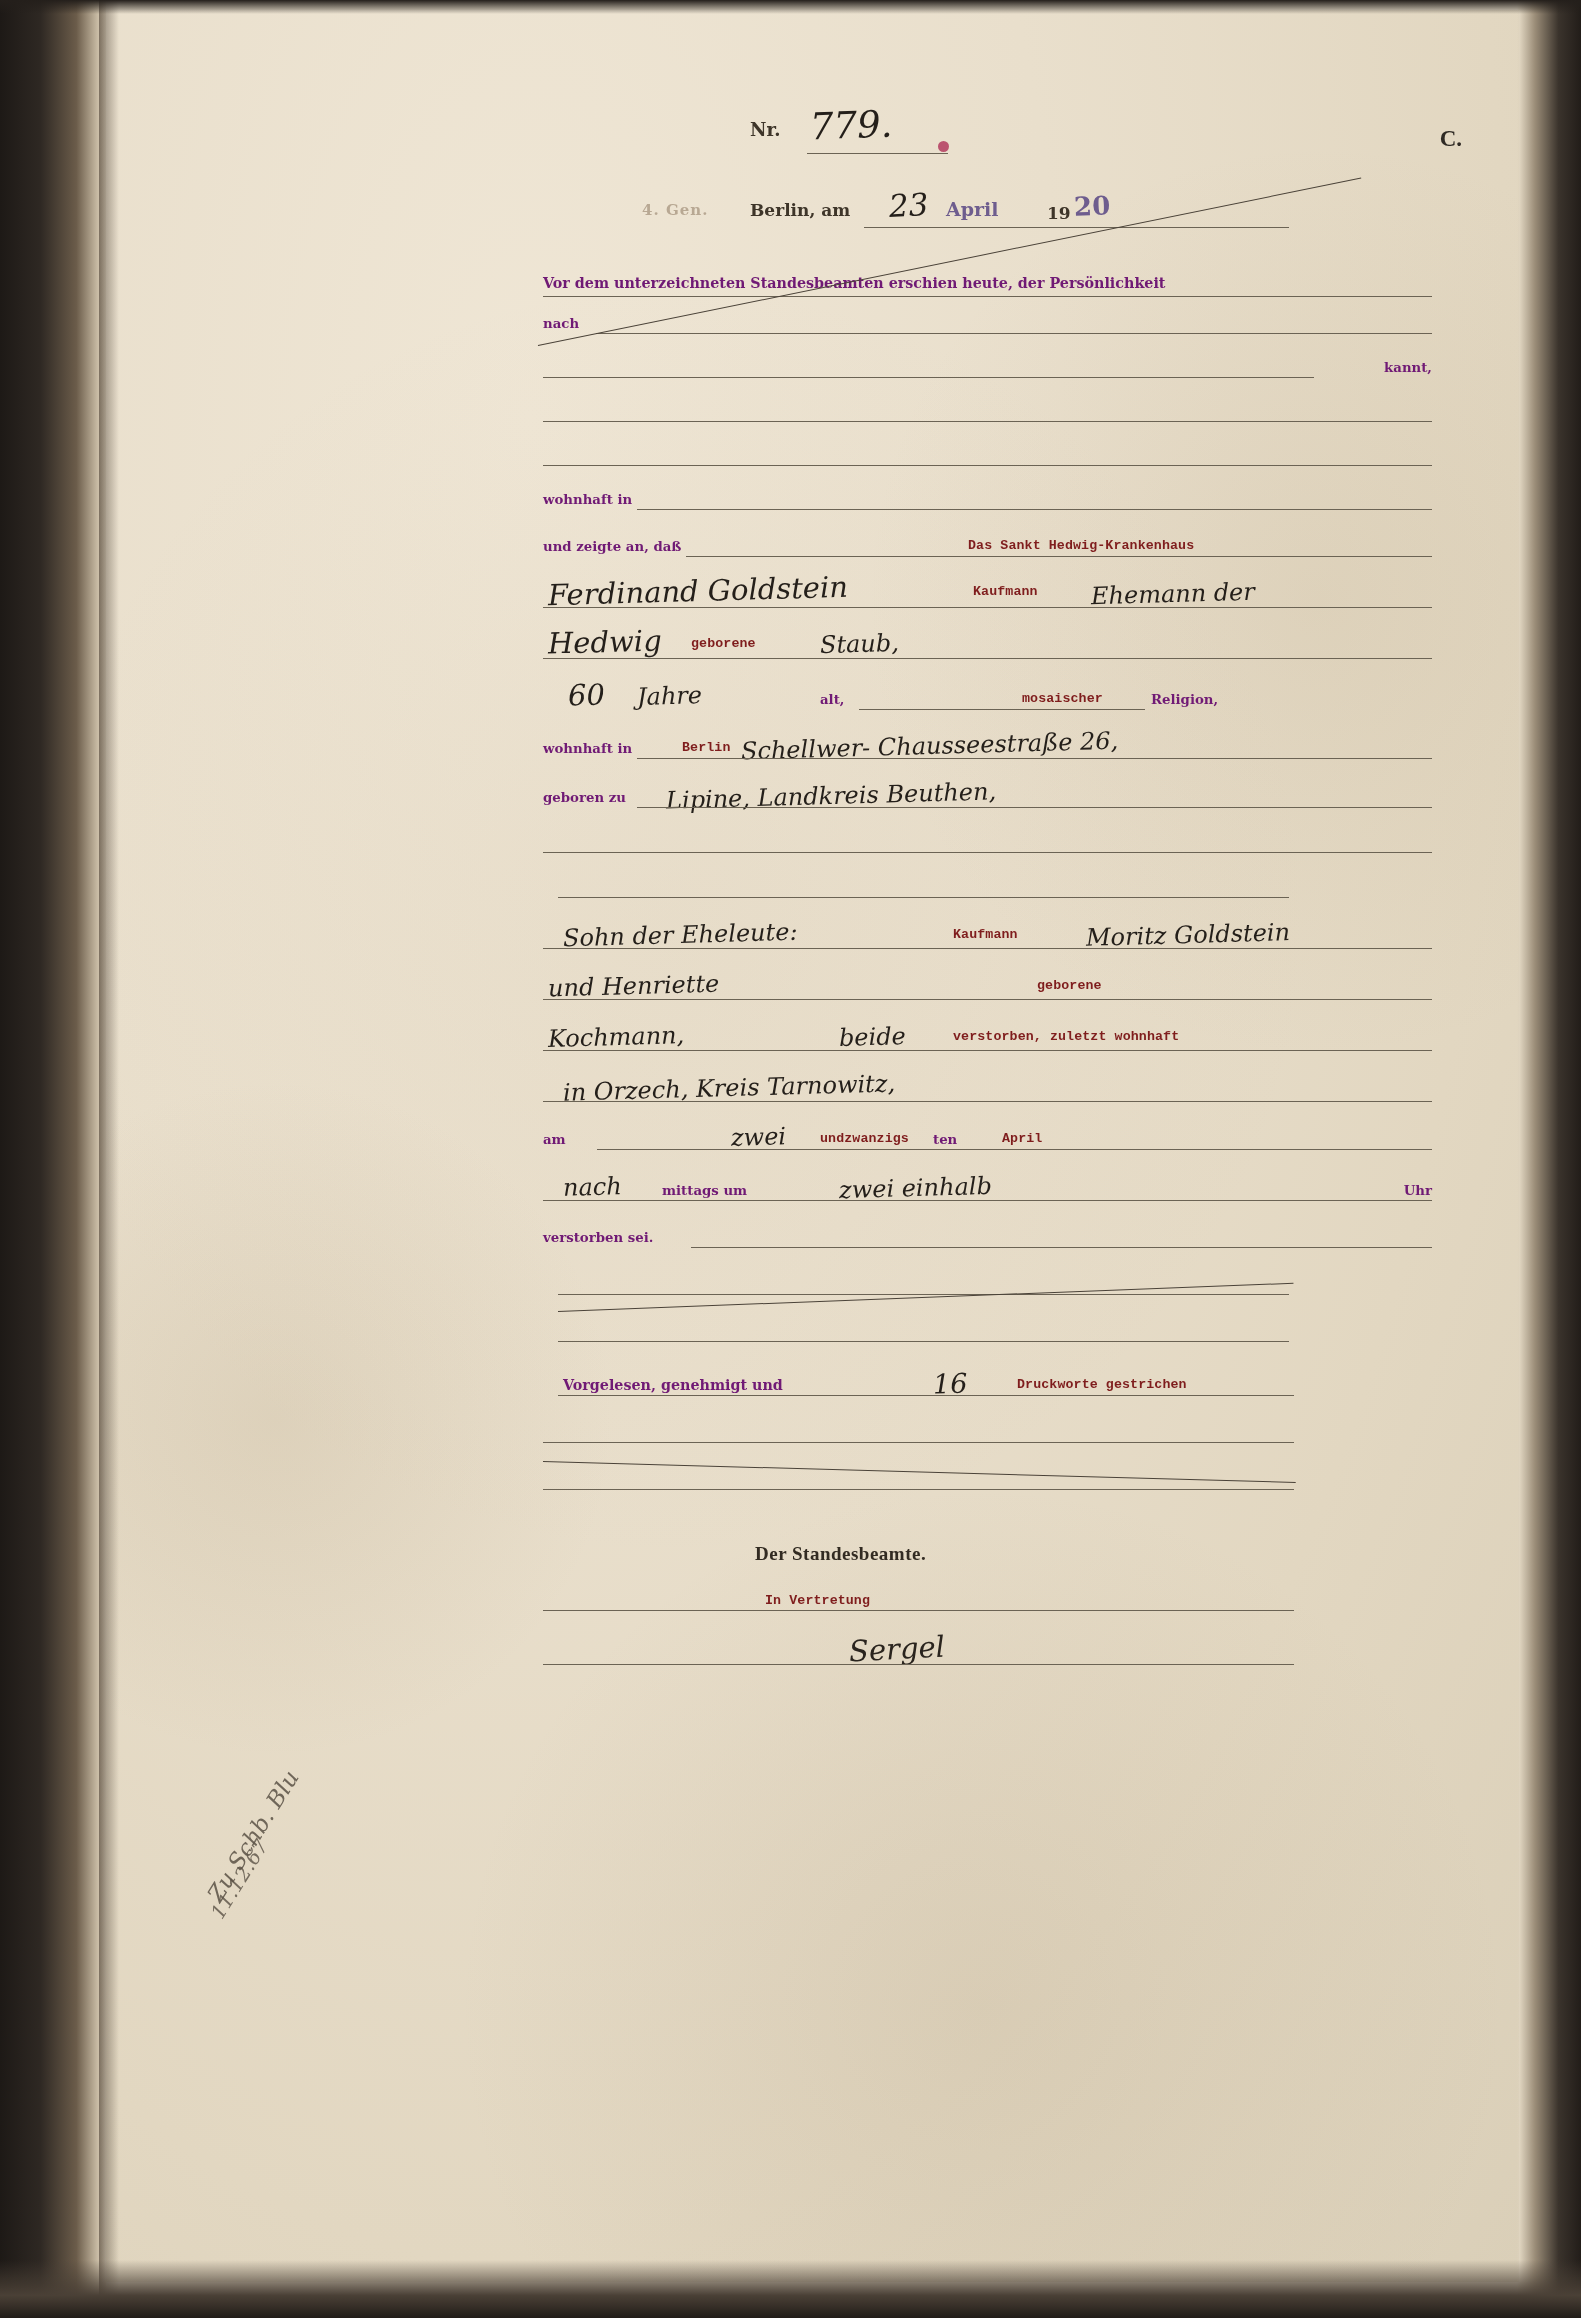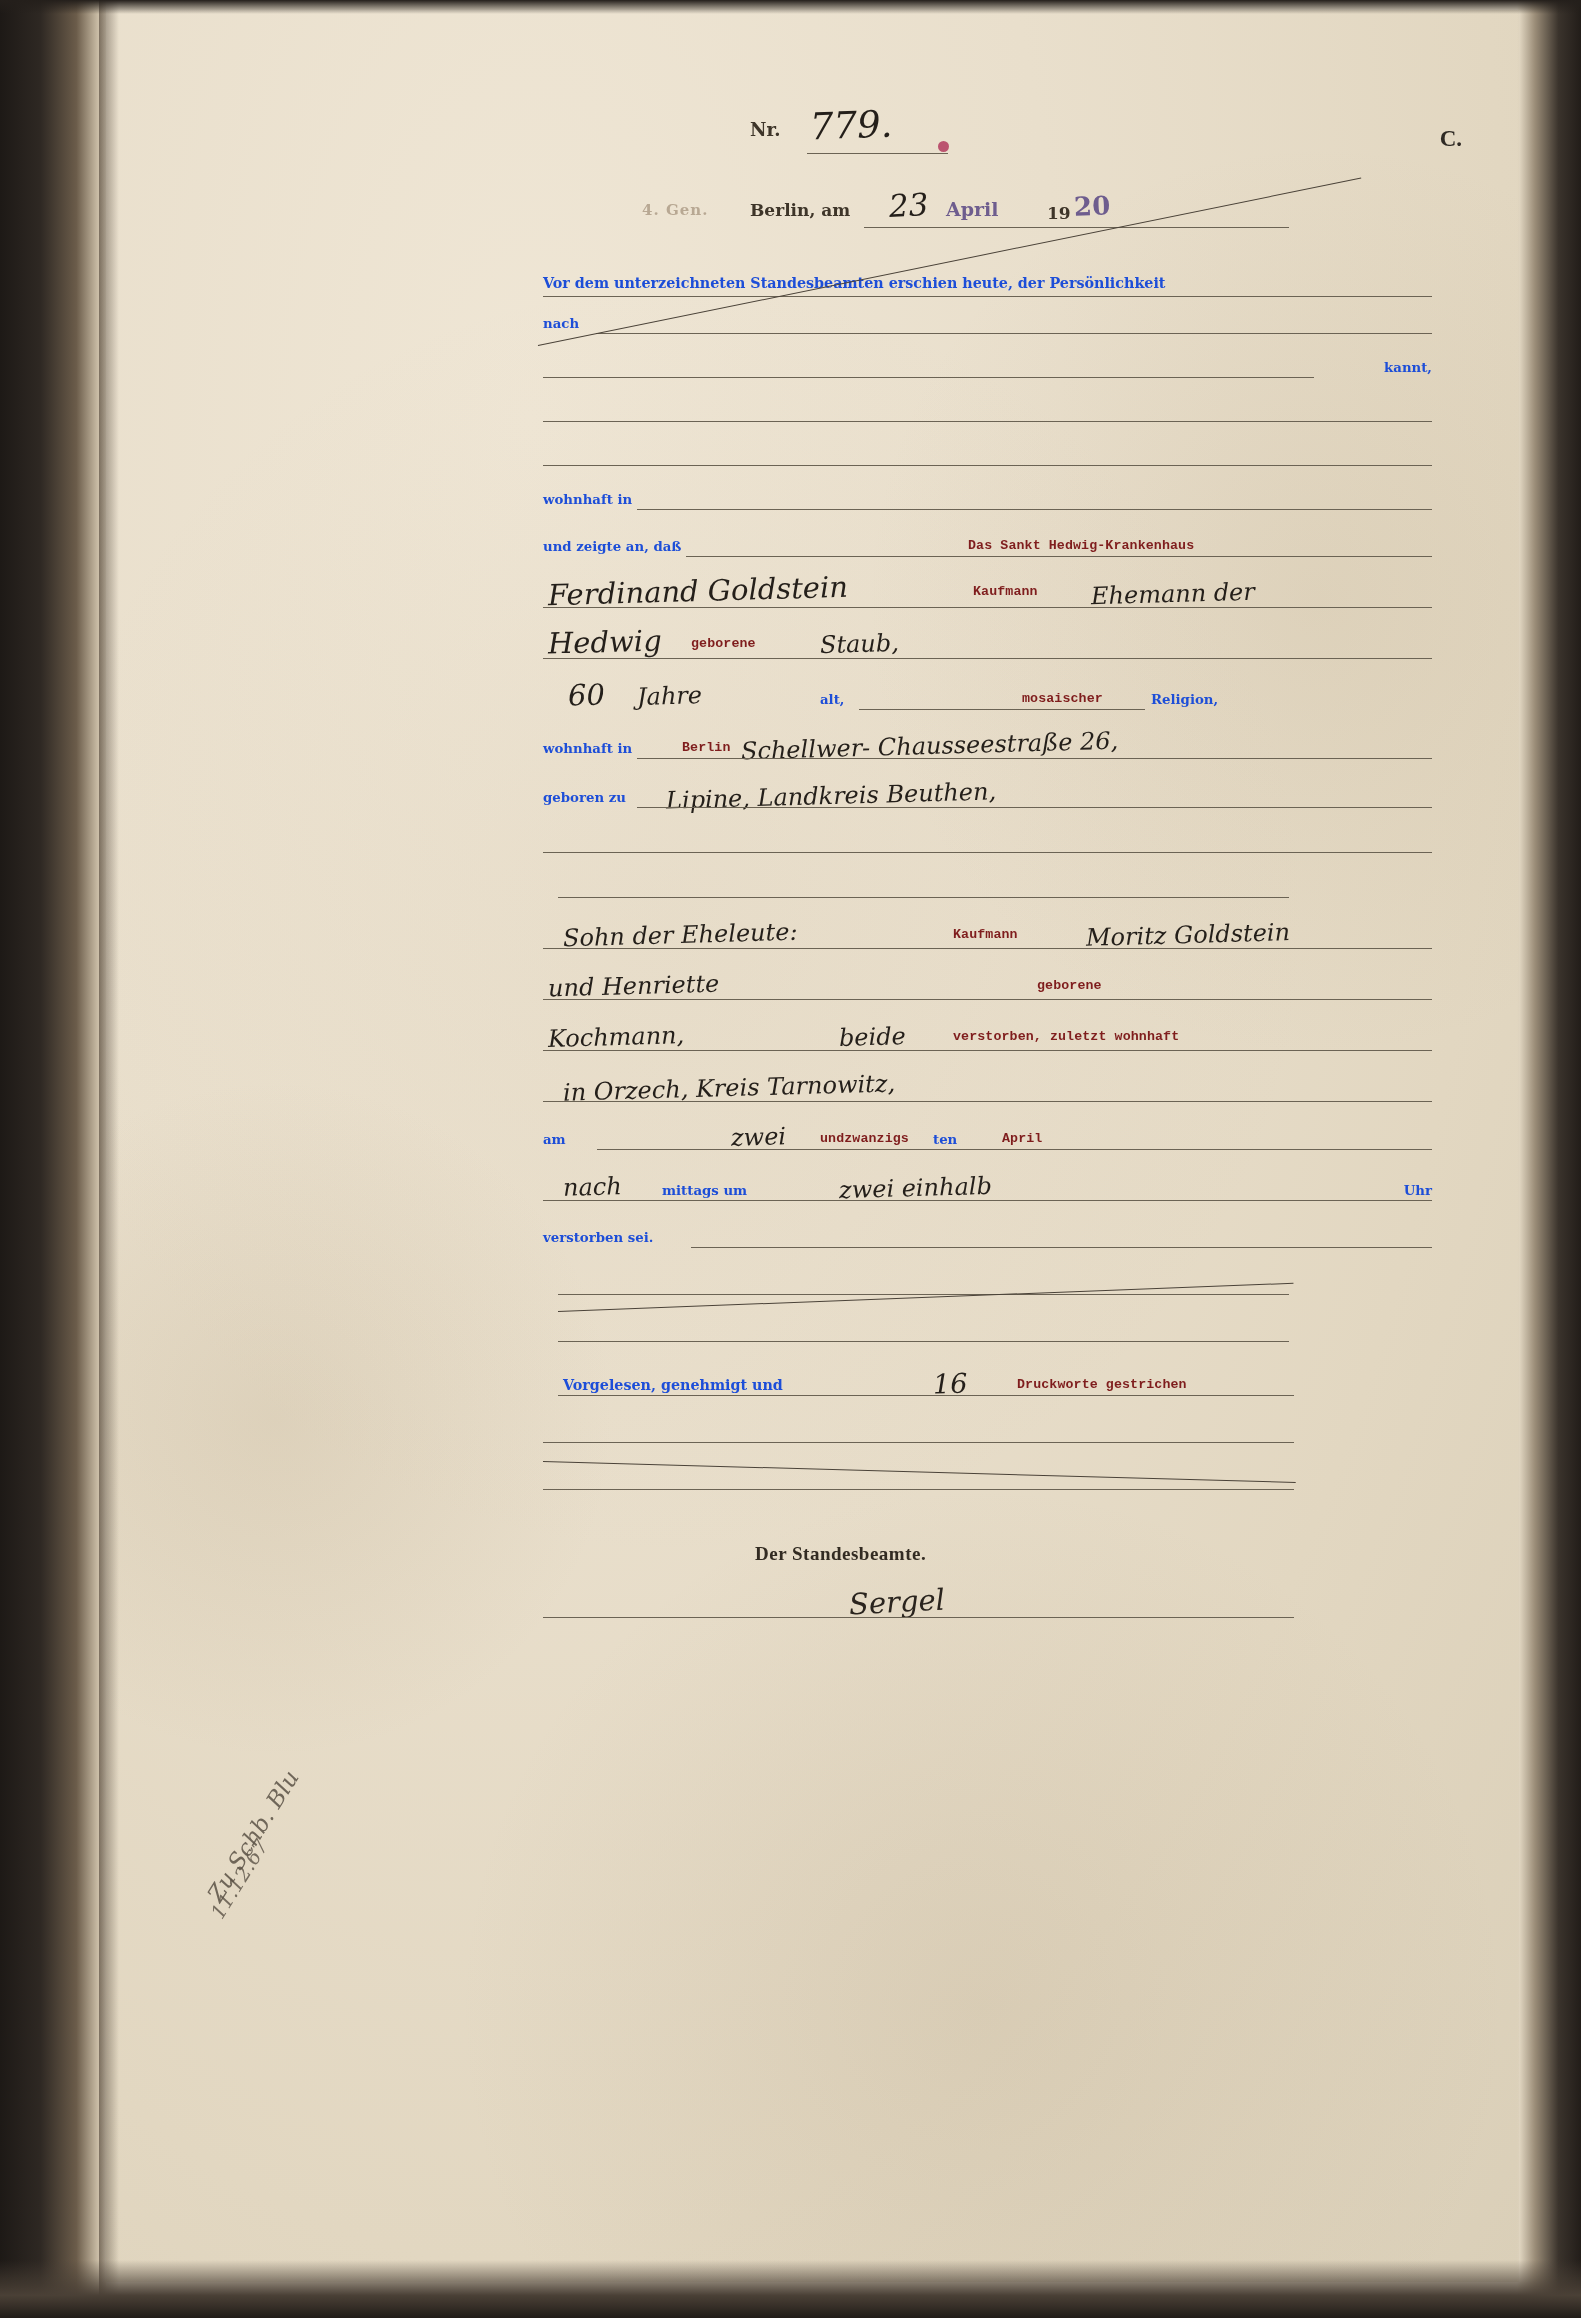--- a/index.html
+++ b/index.html
@@ -106,7 +106,7 @@
     font-family: "DejaVu Serif", serif;
     font-weight: bold;
     font-size: 13.3px;
-    color: #1d4ed8;
+    color: #701a75;
     white-space: nowrap;
   }
 

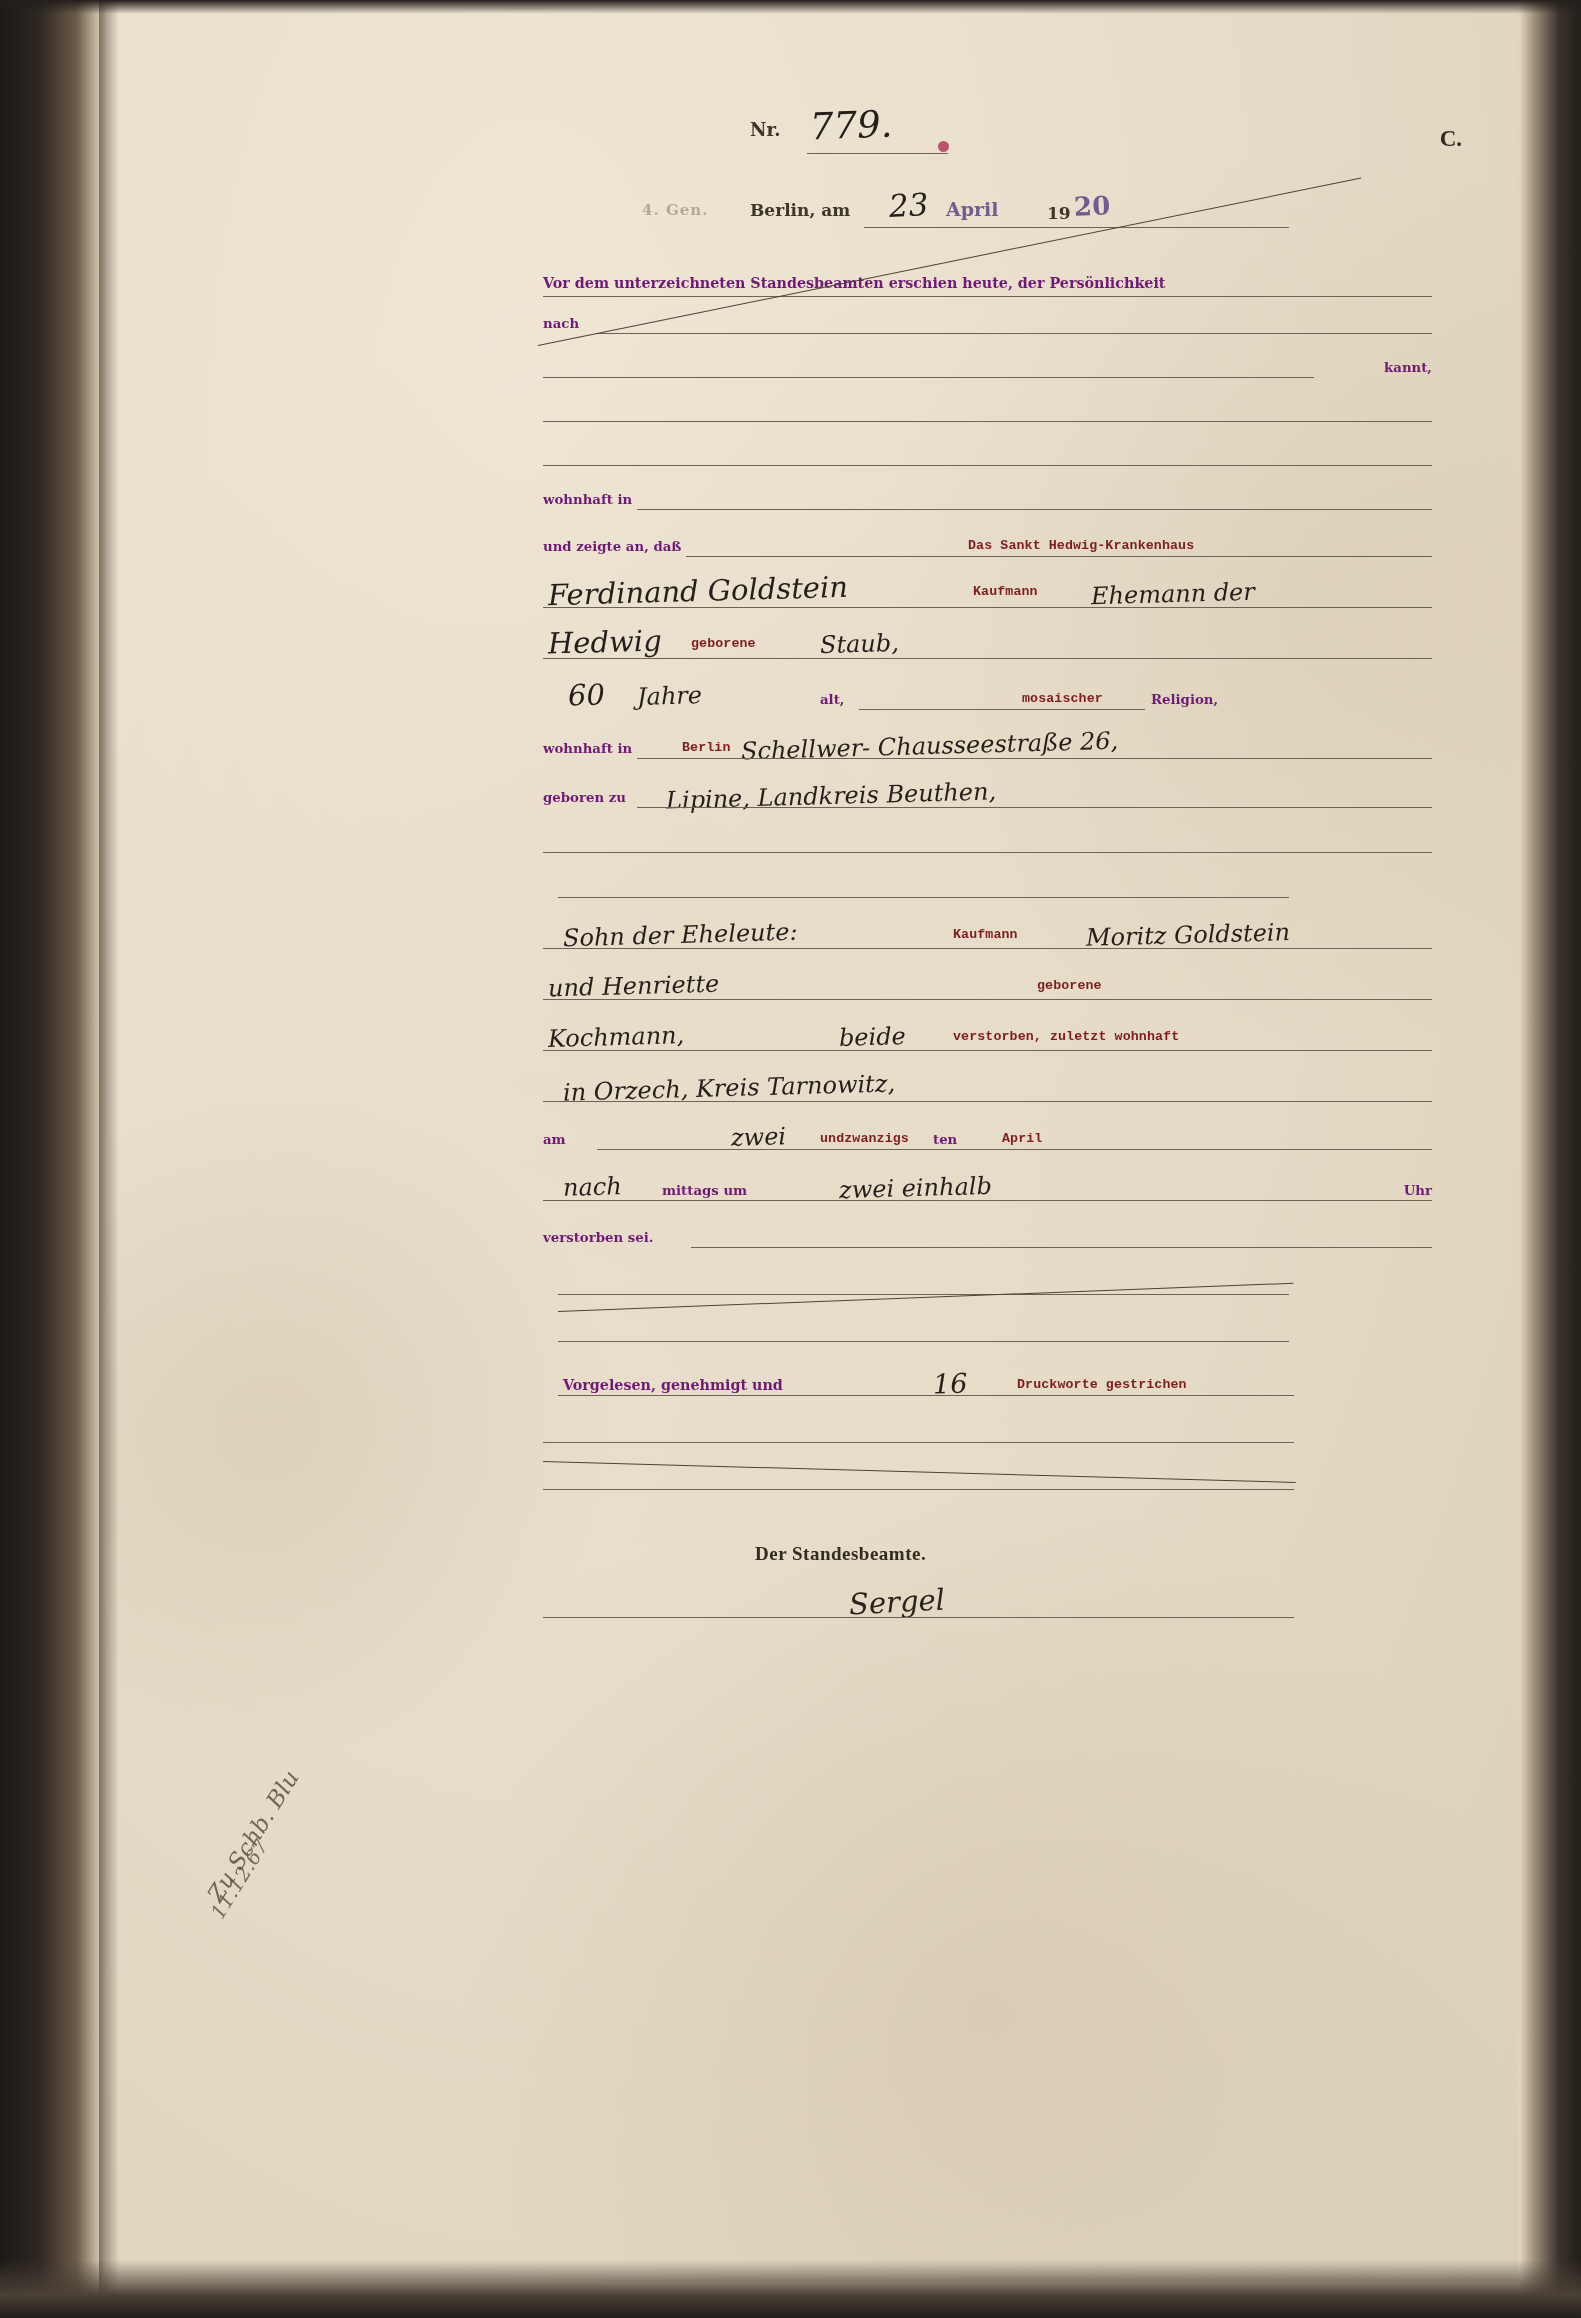--- a/index.html
+++ b/index.html
@@ -469,6 +469,10 @@
         <div class="heading" style="left:212px; top:30px;">Der Standesbeamte.</div>
       </div>
 
+      <div class="row" style="height:47px;">
+        <div class="vi" style="left:222px; bottom:14px;">In Vertretung</div>
+        <div class="line" style="left:0; width:751px;"></div>
+      </div>
 
       <div class="row" style="height:54px;">
         <div class="sig" style="left:306px; bottom:10px;">Sergel</div>

